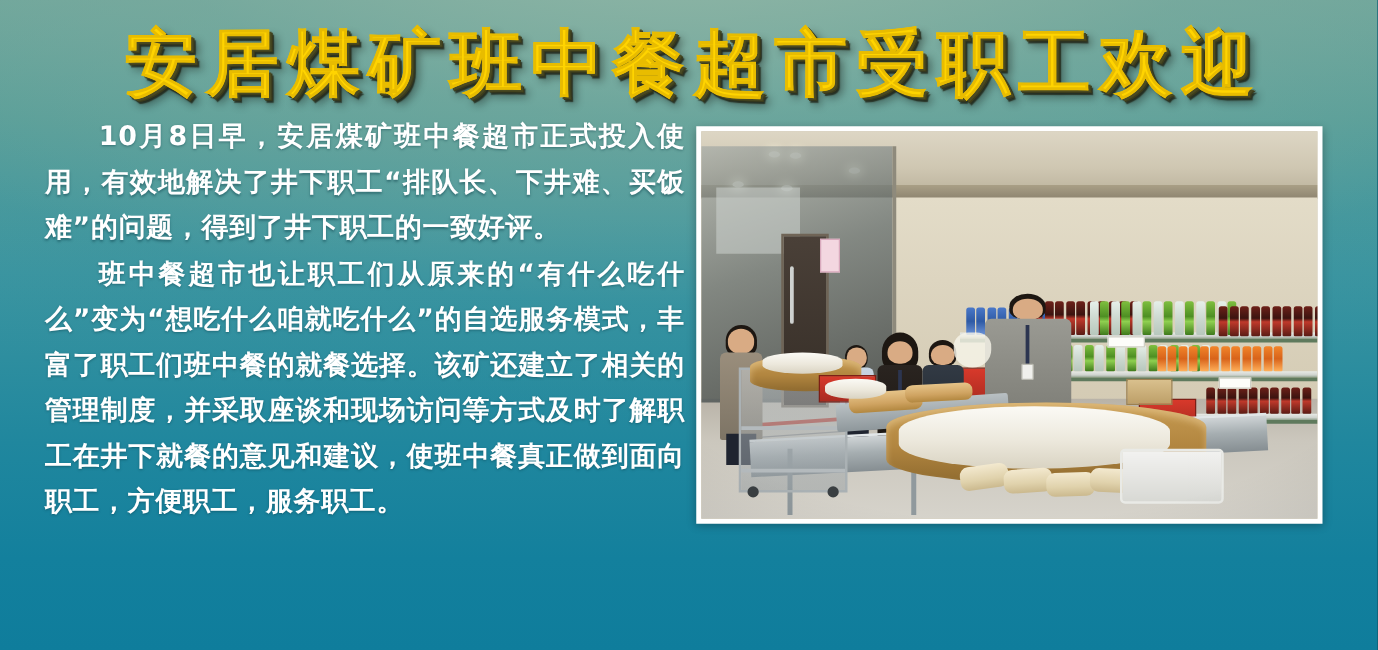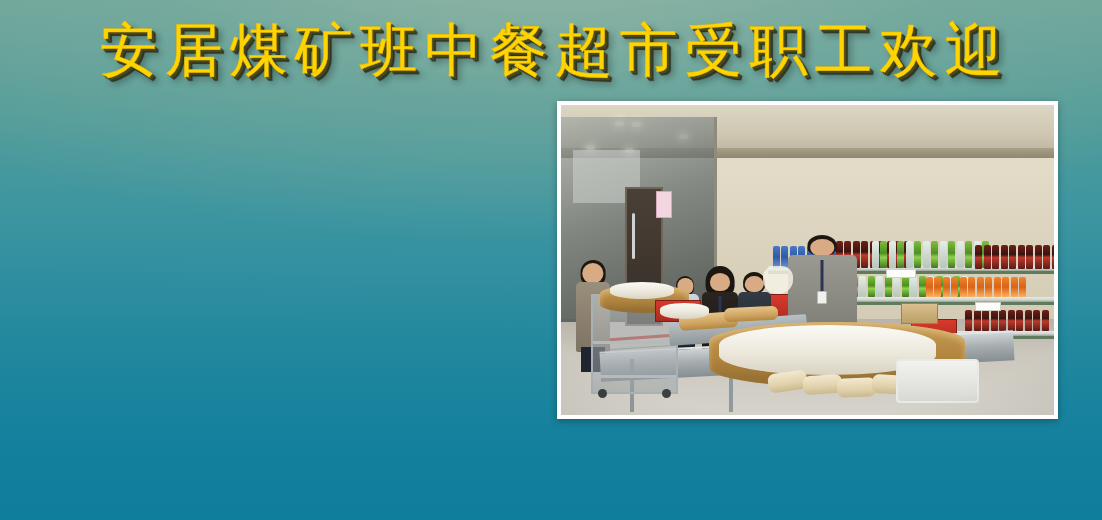--- a/index.html
+++ b/index.html
@@ -36,7 +36,7 @@
   }
   .headline-text {
     font-family: "DejaVu Sans", "Liberation Sans", sans-serif;
-    font-weight: 400;
+    font-weight: 700;
     font-size: 58px;
     line-height: 1;
     letter-spacing: 7px;

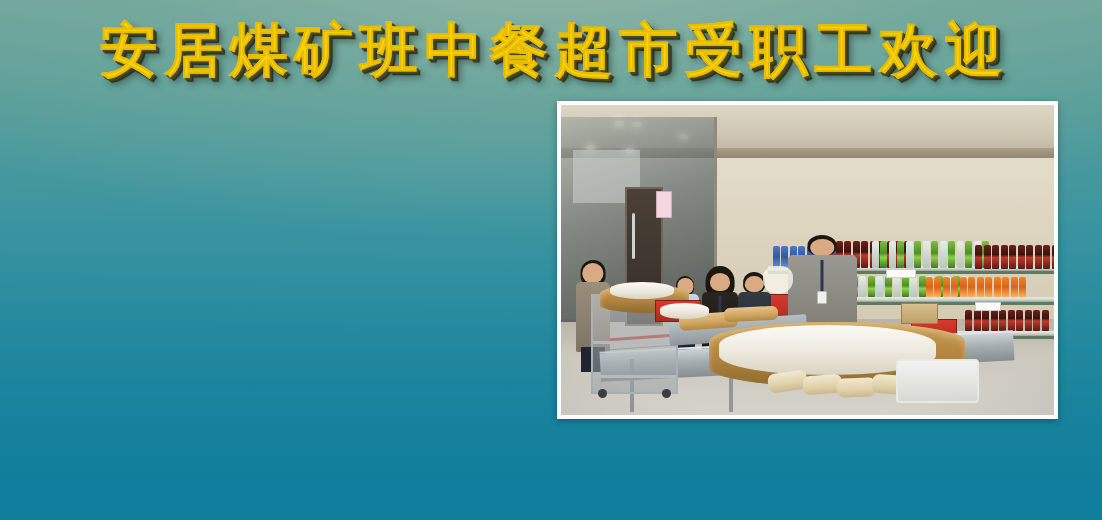--- a/index.html
+++ b/index.html
@@ -264,6 +264,10 @@
     <span class="headline-text">安居煤矿班中餐超市受职工欢迎</span>
   </div>
 
+  <div class="article">
+    <p>10月8日早，安居煤矿班中餐超市正式投入使用，有效地解决了井下职工“排队长、下井难、买饭难”的问题，得到了井下职工的一致好评。</p>
+    <p>班中餐超市也让职工们从原来的“有什么吃什么”变为“想吃什么咱就吃什么”的自选服务模式，丰富了职工们班中餐的就餐选择。该矿还建立了相关的管理制度，并采取座谈和现场访问等方式及时了解职工在井下就餐的意见和建议，使班中餐真正做到面向职工，方便职工，服务职工。</p>
+  </div>
 
   <div class="photo-frame">
     <div class="photo">

